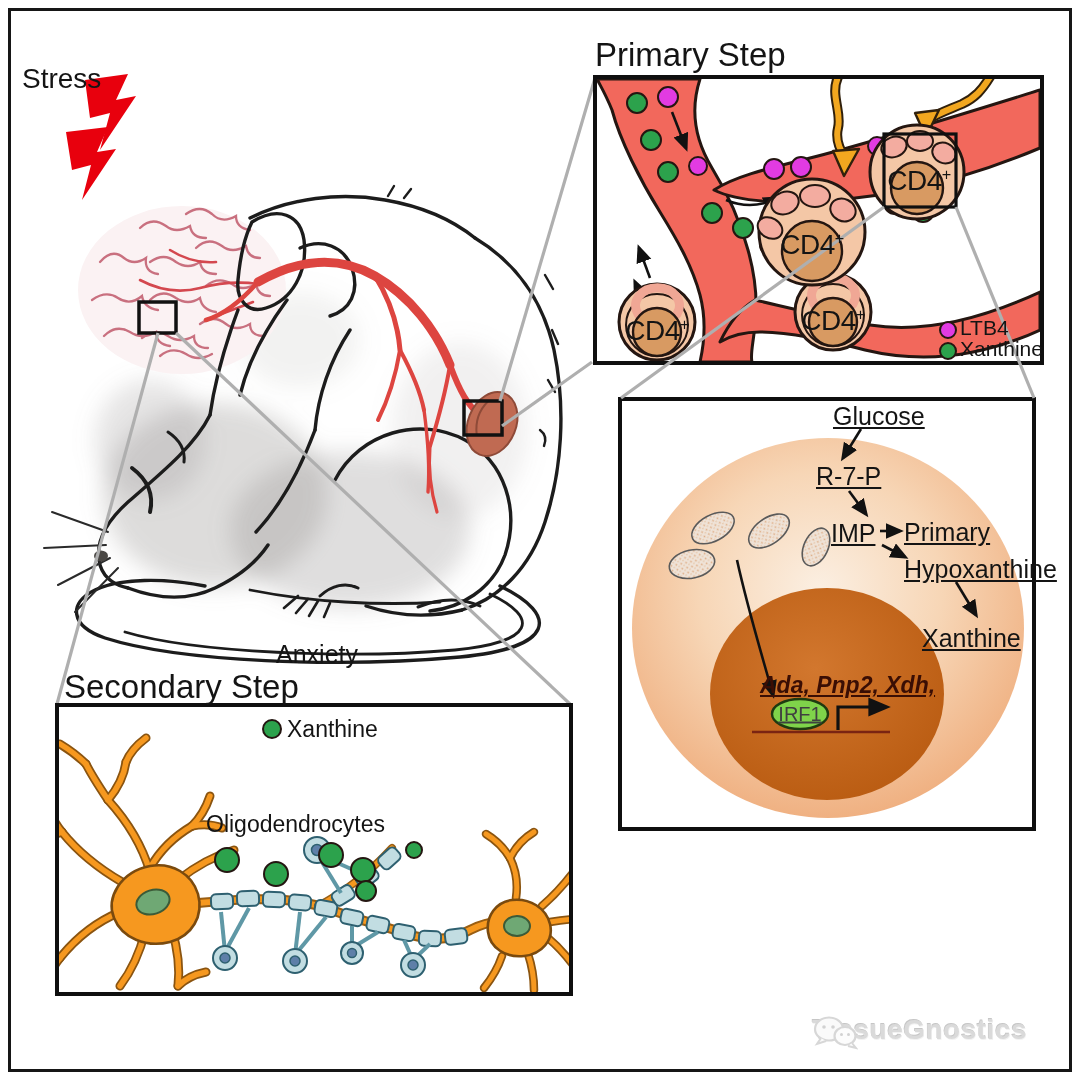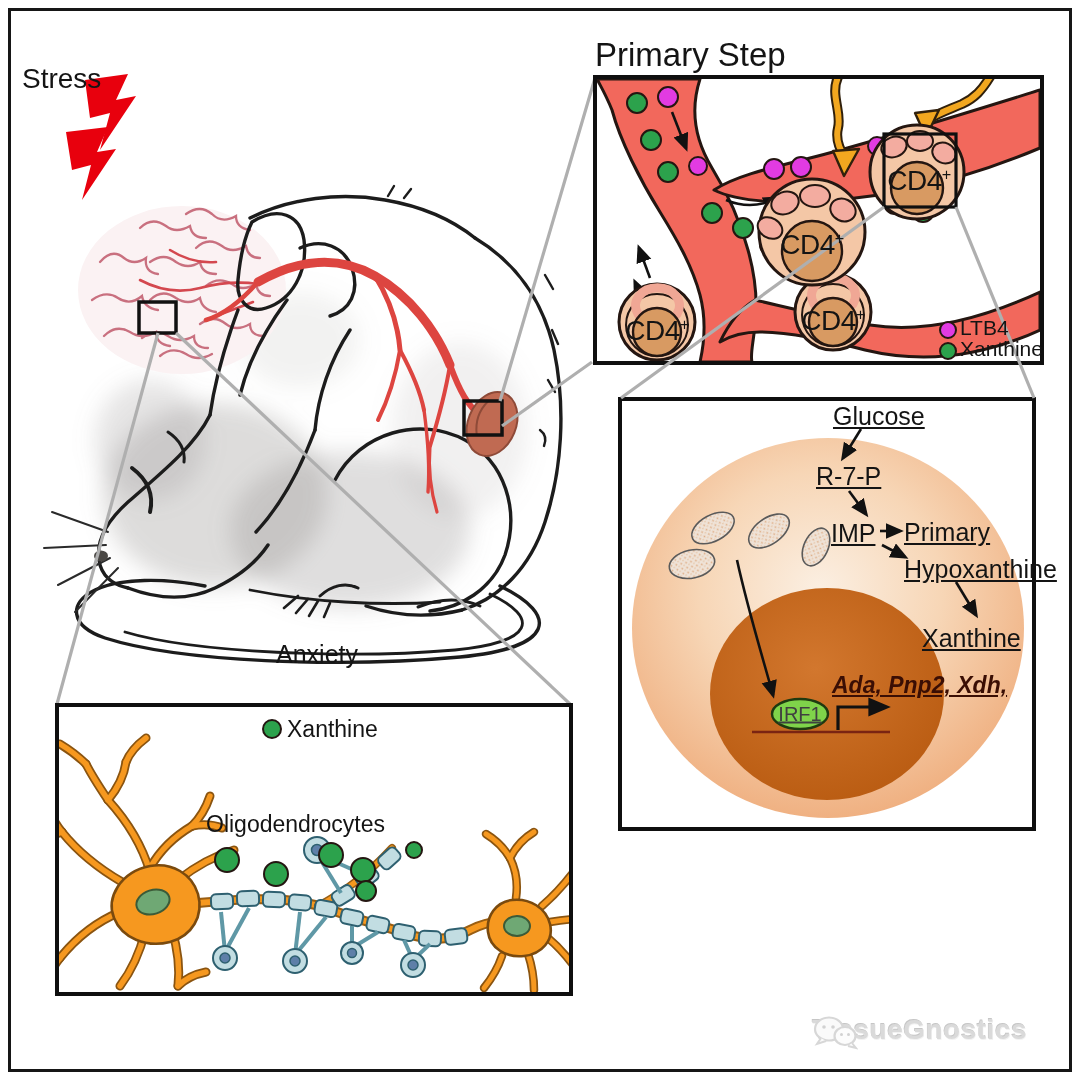--- a/index.html
+++ b/index.html
@@ -415,6 +415,7 @@
   <span class="lbl lbl-stress">Stress</span>
   <span class="lbl lbl-anxiety">Anxiety</span>
   <span class="lbl t26 lbl-primary-title">Primary Step</span>
+  <span class="lbl t26 lbl-secondary-title">Secondary Step</span>
 
   <span class="cd4" id="cd4-a"><span>CD4</span><sup>+</sup></span>
   <span class="cd4" id="cd4-b"><span>CD4</span><sup>+</sup></span>

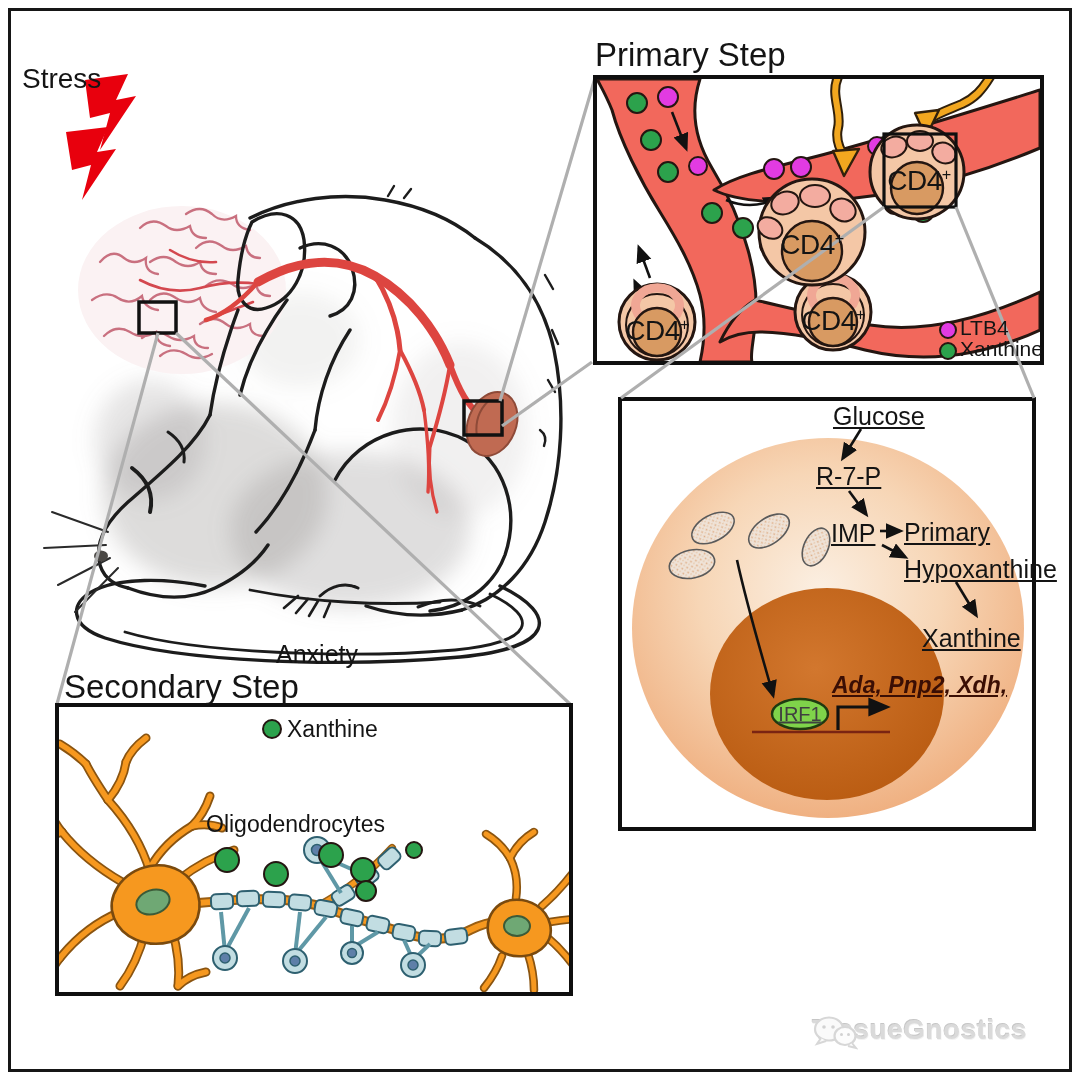--- a/index.html
+++ b/index.html
@@ -40,7 +40,7 @@
   .lbl-adenine{left:904px;top:518px;}
   .lbl-hypoxanthine{left:857px;top:555px;margin-left:47px;}
   .lbl-xanthine-cell{left:922px;top:624px;}
-  .lbl-genes{left:832px;top:672px;font-size:23px;font-style:italic;font-weight:700;color:#3A0E04;}
+  .lbl-genes{left:760px;top:672px;font-size:23px;font-style:italic;font-weight:700;color:#3A0E04;}
   .lbl-irf1{left:800px;top:714px;transform:translate(-50%,-50%);font-size:20px;color:#404040;}
   .watermark{position:absolute;left:812px;top:1014px;z-index:5;display:flex;align-items:center;gap:6px;}
   .watermark .wm-text{font-size:28px;font-weight:700;color:#DADADA;letter-spacing:0.5px;

